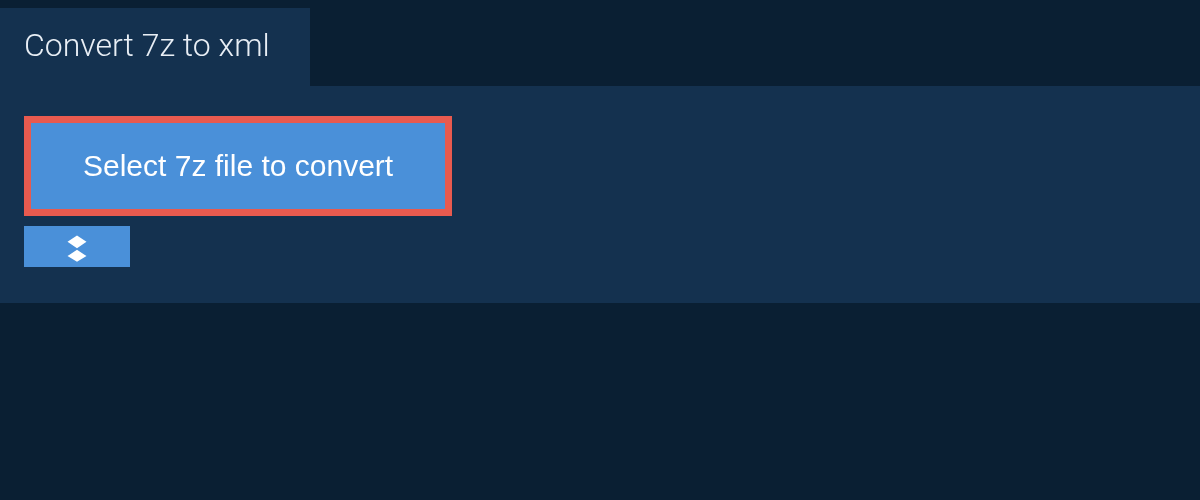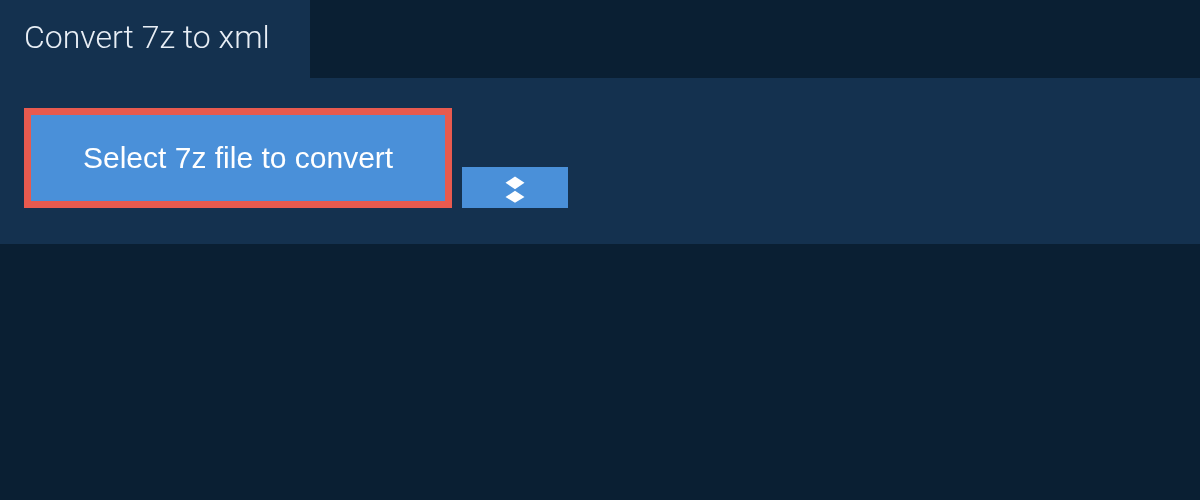--- a/index.html
+++ b/index.html
@@ -15,7 +15,7 @@
       overflow: hidden;
     }
     .tab-container {
-      padding-top: 0;
+      padding-top: 8px;
     }
     .tab {
       display: inline-block;

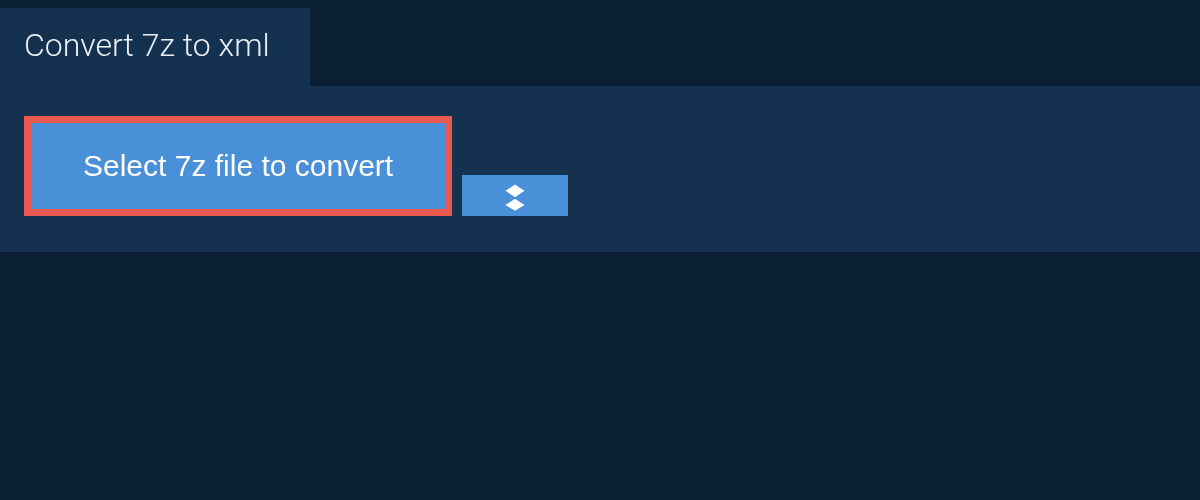--- a/index.html
+++ b/index.html
@@ -34,7 +34,8 @@
     .button-row {
       display: flex;
       gap: 10px;
-      align-items: flex-end;
+      align-items: flex-start;
+      flex-direction: column;
     }
     .select-button {
       background: #4a90d9;

